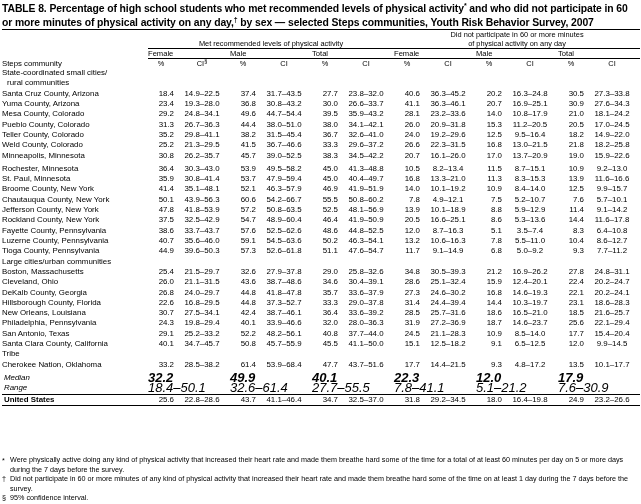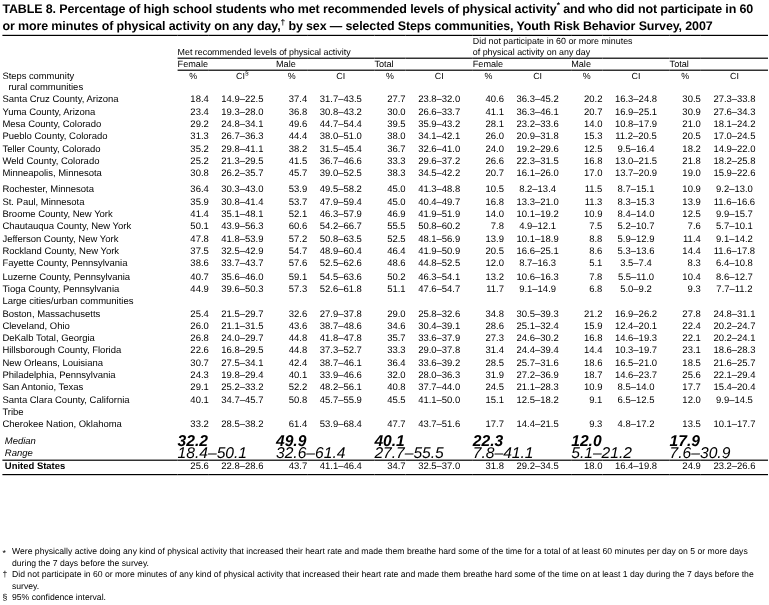--- a/index.html
+++ b/index.html
@@ -34,7 +34,7 @@
 
   
   .grp-head{
-    font-size:7.4px;font-weight:bold;line-height:9px;
+    font-size:7.4px;font-weight:bold;text-align:center;line-height:9px;
     padding-bottom:2px;
   }
   .sub-head{

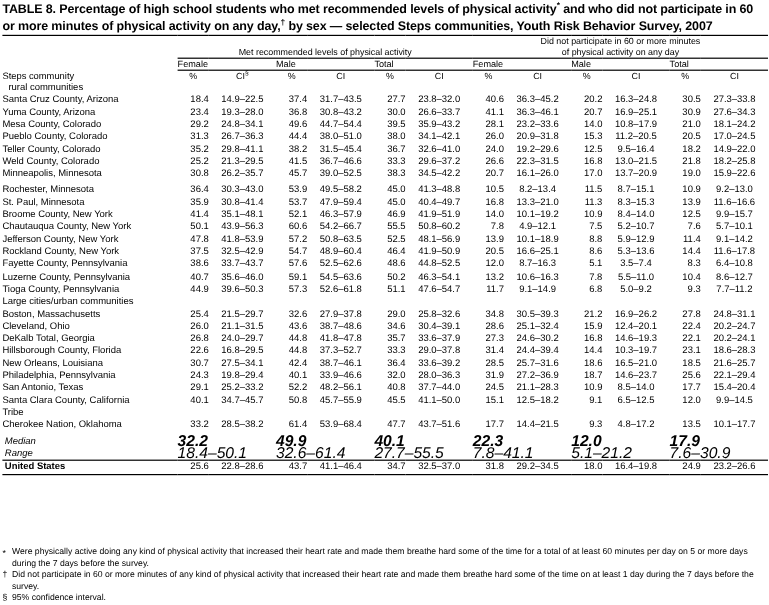--- a/index.html
+++ b/index.html
@@ -156,6 +156,9 @@
     </tbody>
       <tbody id="tbody-rows">
         <tr>
+          <td class="sec" colspan="13">State-coordinated small cities/</td>
+        </tr>
+        <tr>
           <td class="sec indent" colspan="13">rural communities</td>
         </tr>
         <tr>

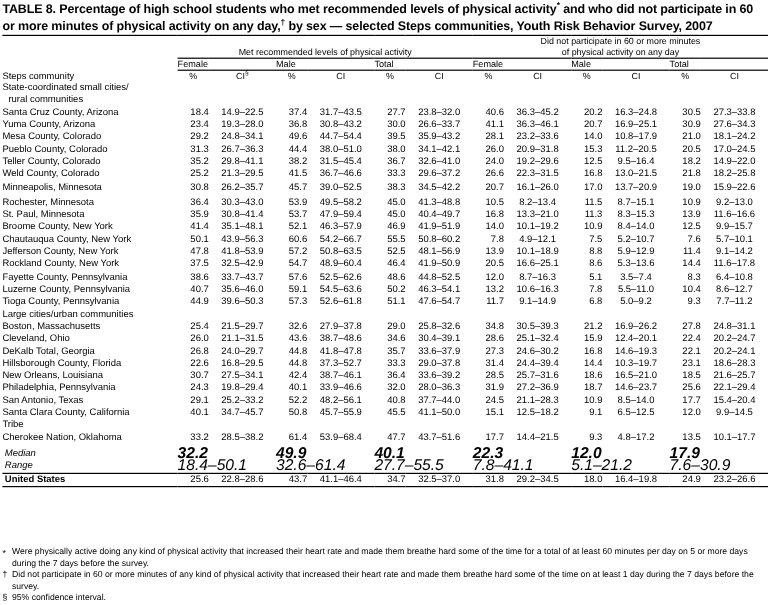--- a/index.html
+++ b/index.html
@@ -438,7 +438,7 @@
           <td class="ci b">20.2–24.7</td>
         </tr>
         <tr>
-          <td class="rowname">DeKalb Total, Georgia</td>
+          <td class="rowname">DeKalb County, Georgia</td>
           <td class="num">26.8</td>
           <td class="ci">24.0–29.7</td>
           <td class="num">44.8</td>

